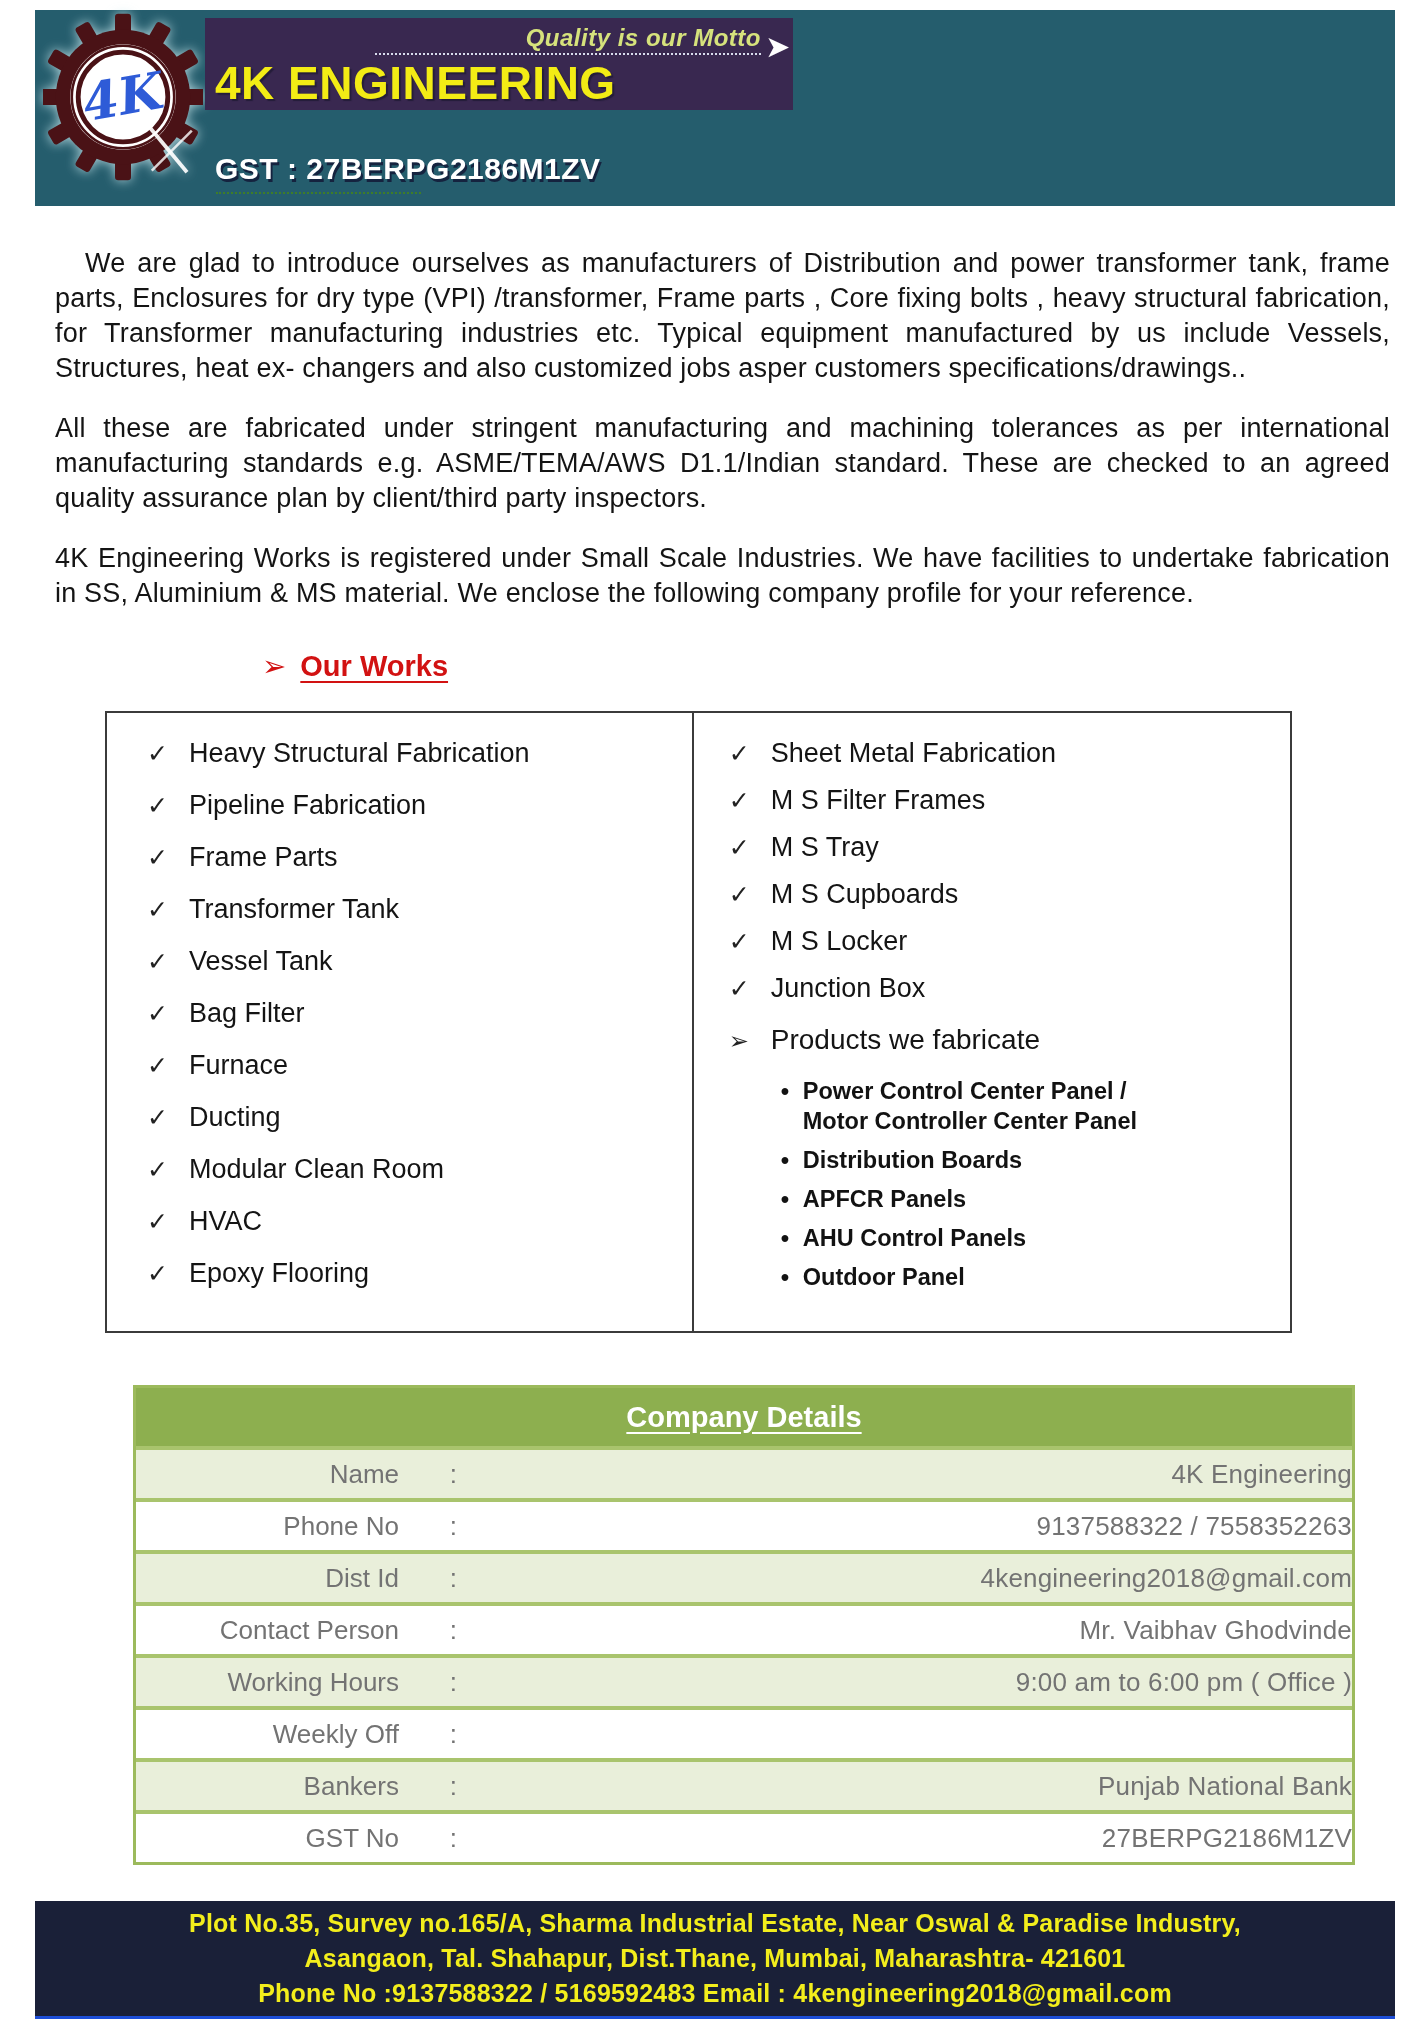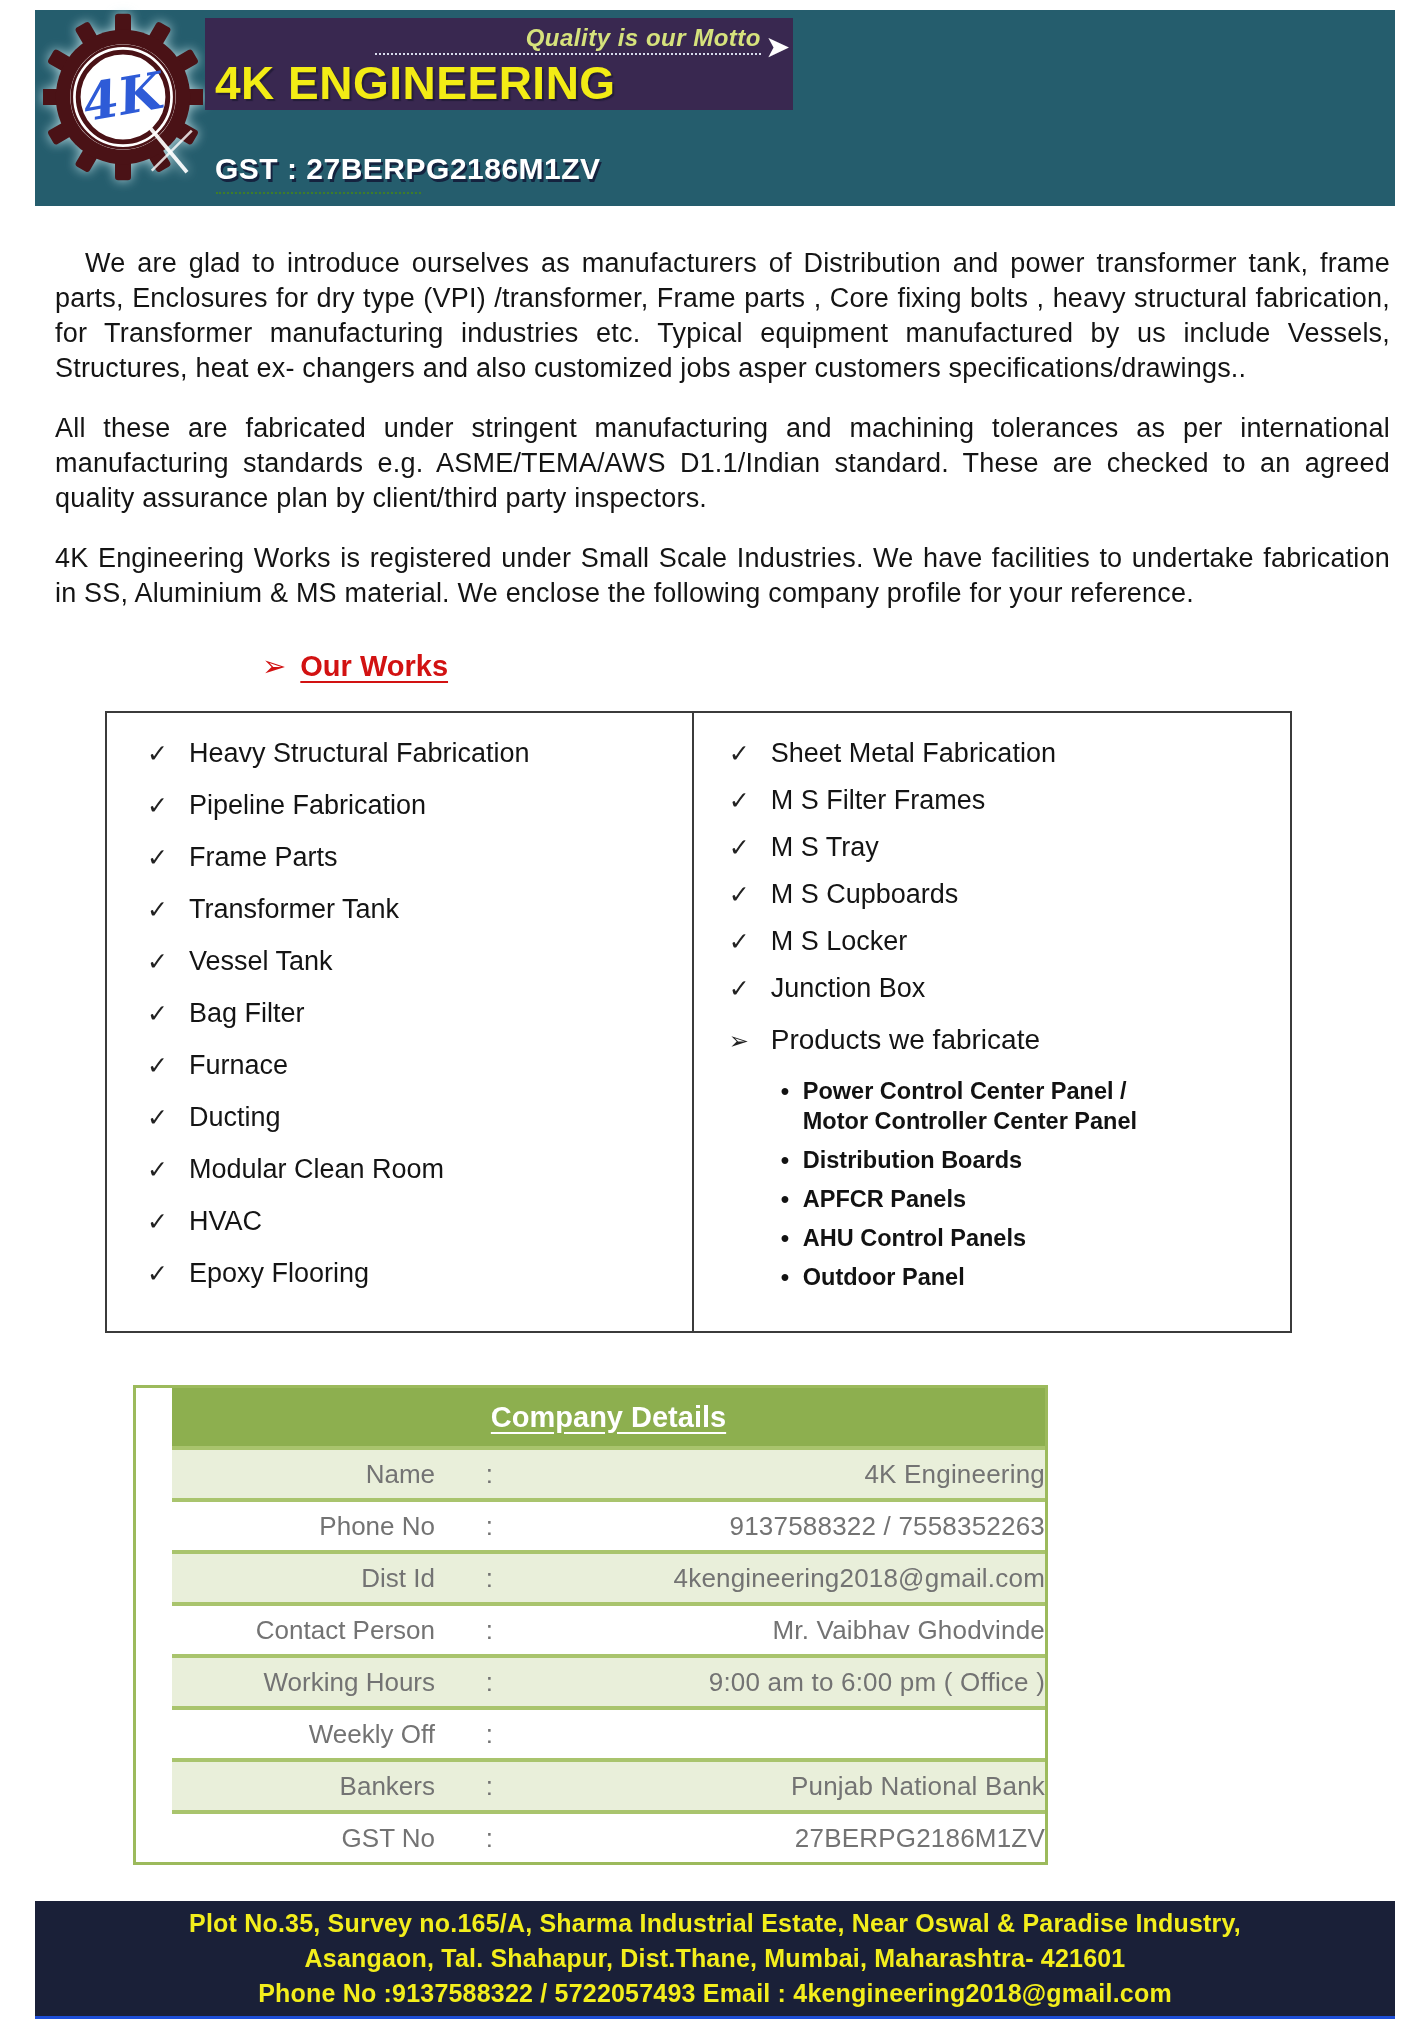--- a/index.html
+++ b/index.html
@@ -83,9 +83,8 @@
 
   
   .details-table {
-    margin: 52px 0 0 133px; width: 915px;
+    margin: 52px 0 0 133px; width: 1222px;
     border: 3px solid #9cba5c;
-    padding-left: 36px;
   }
   .details-header {
     height: 58px; background: #8daf4f;

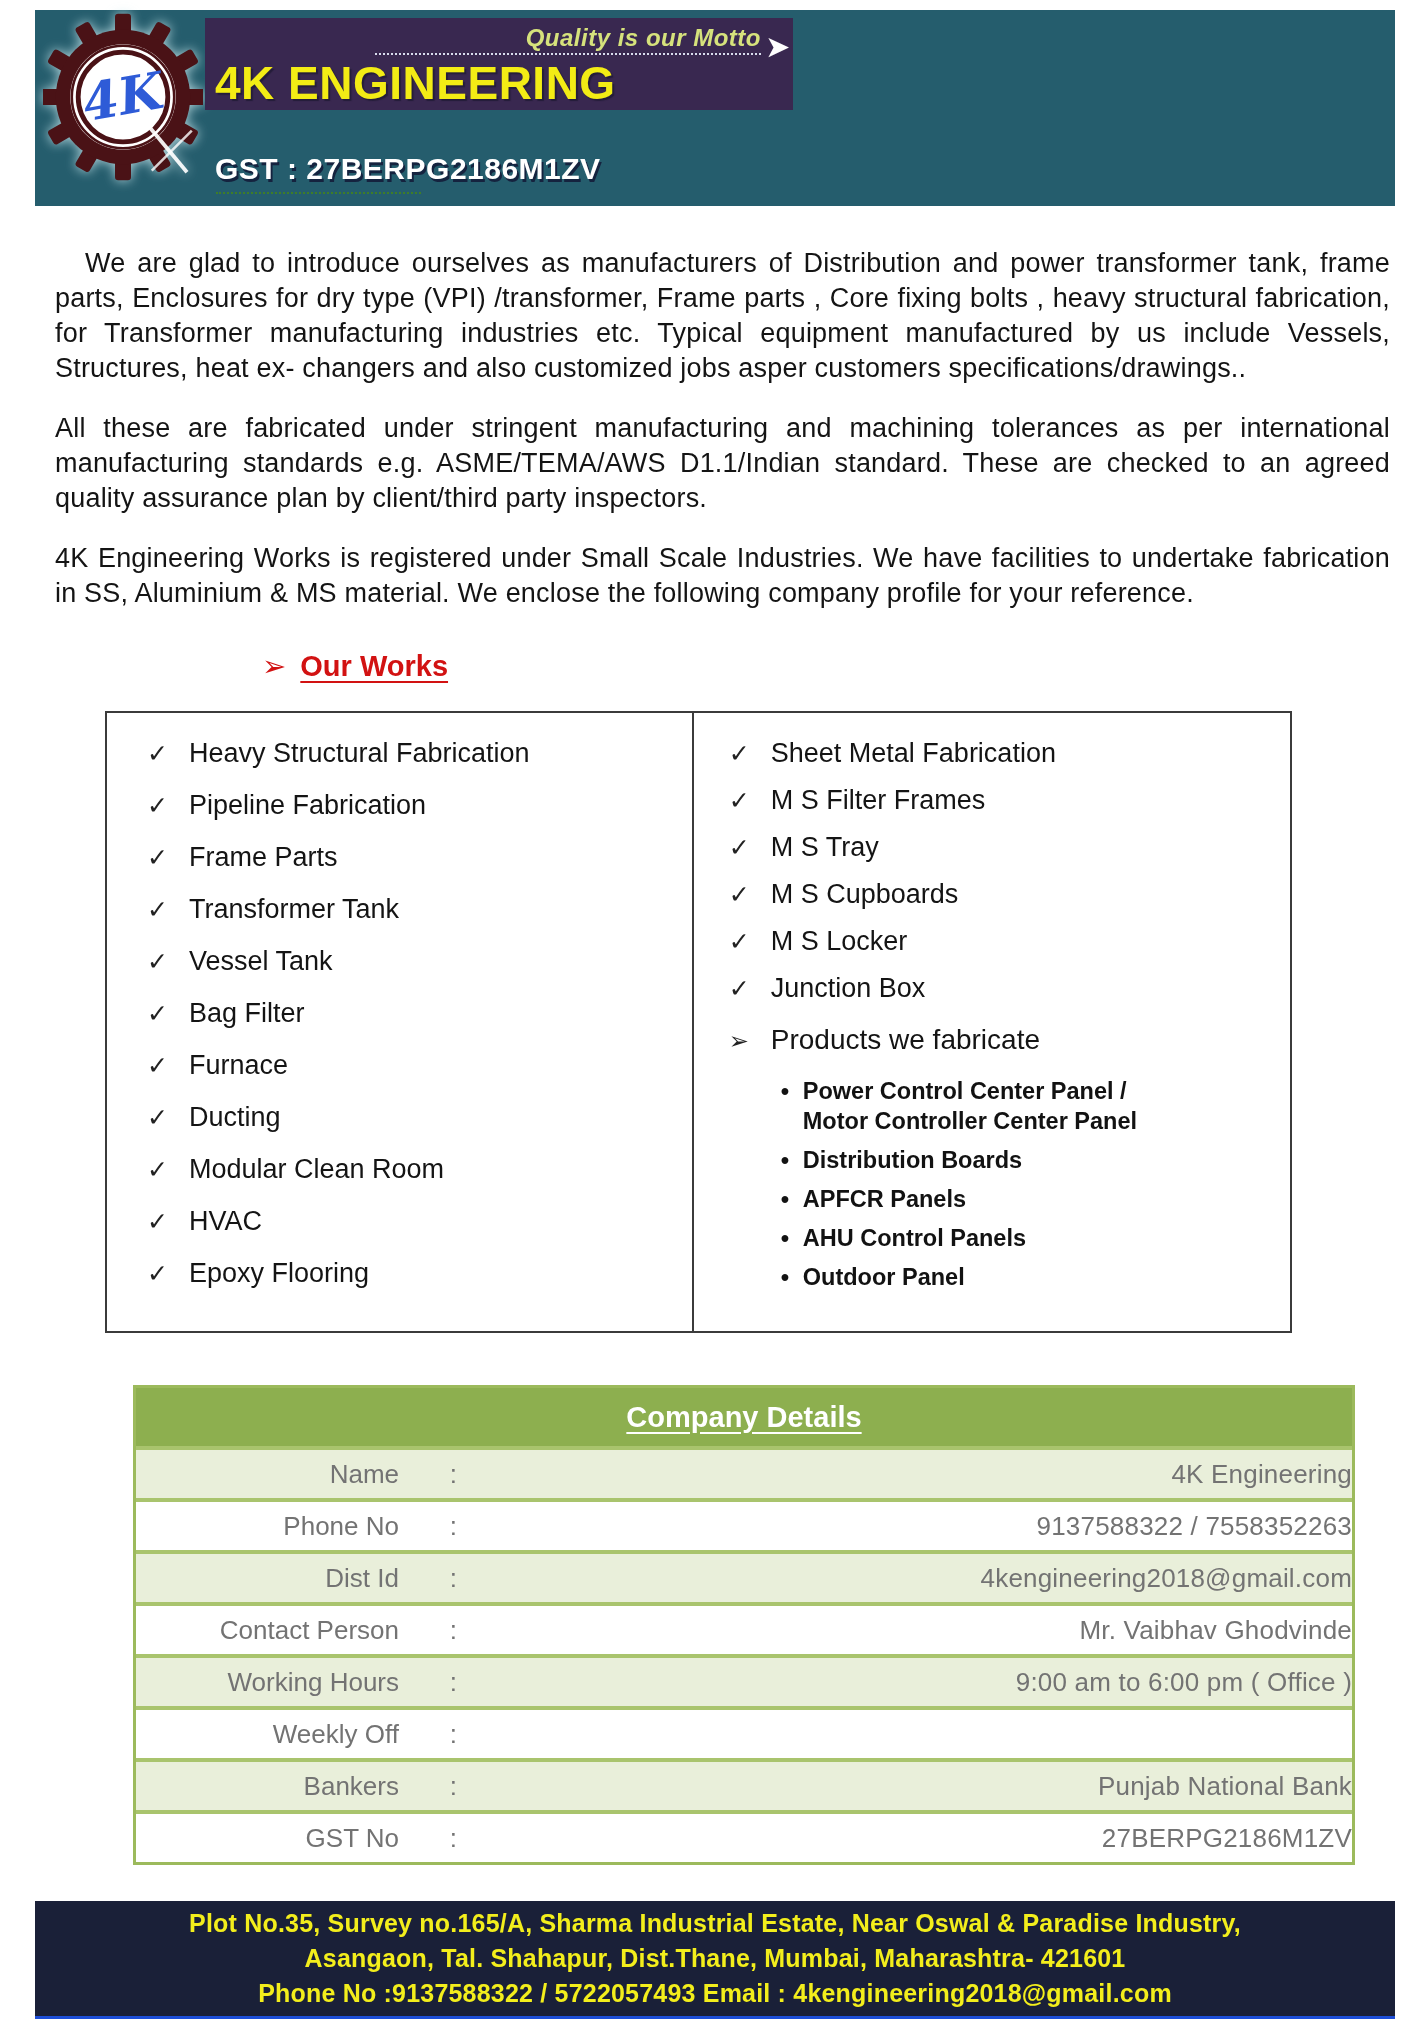--- a/index.html
+++ b/index.html
@@ -362,7 +362,7 @@
 
       <div class="footer-line">Asangaon,  Tal. Shahapur, Dist.Thane, Mumbai, Maharashtra- 421601</div>
 
-      <div class="footer-line">Phone No :9137588322 / 5722057493 Email : 4kengineering2018@gmail.com</div>
+      <div class="footer-line">Phone No :9137588322 / 5169592483 Email : 4kengineering2018@gmail.com</div>
     </div>
 
 </div>

